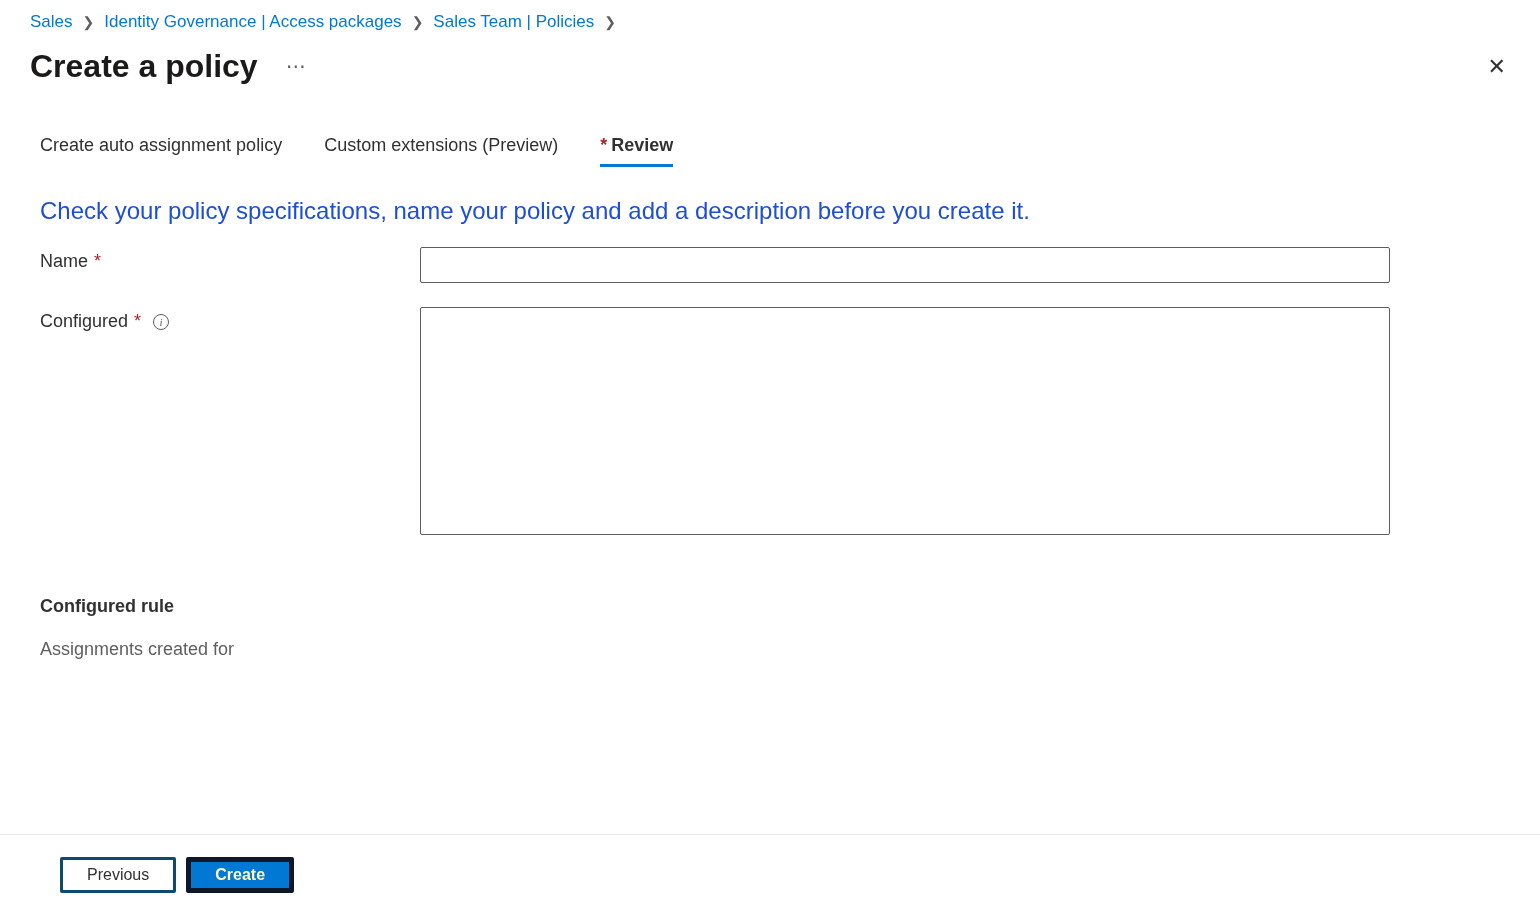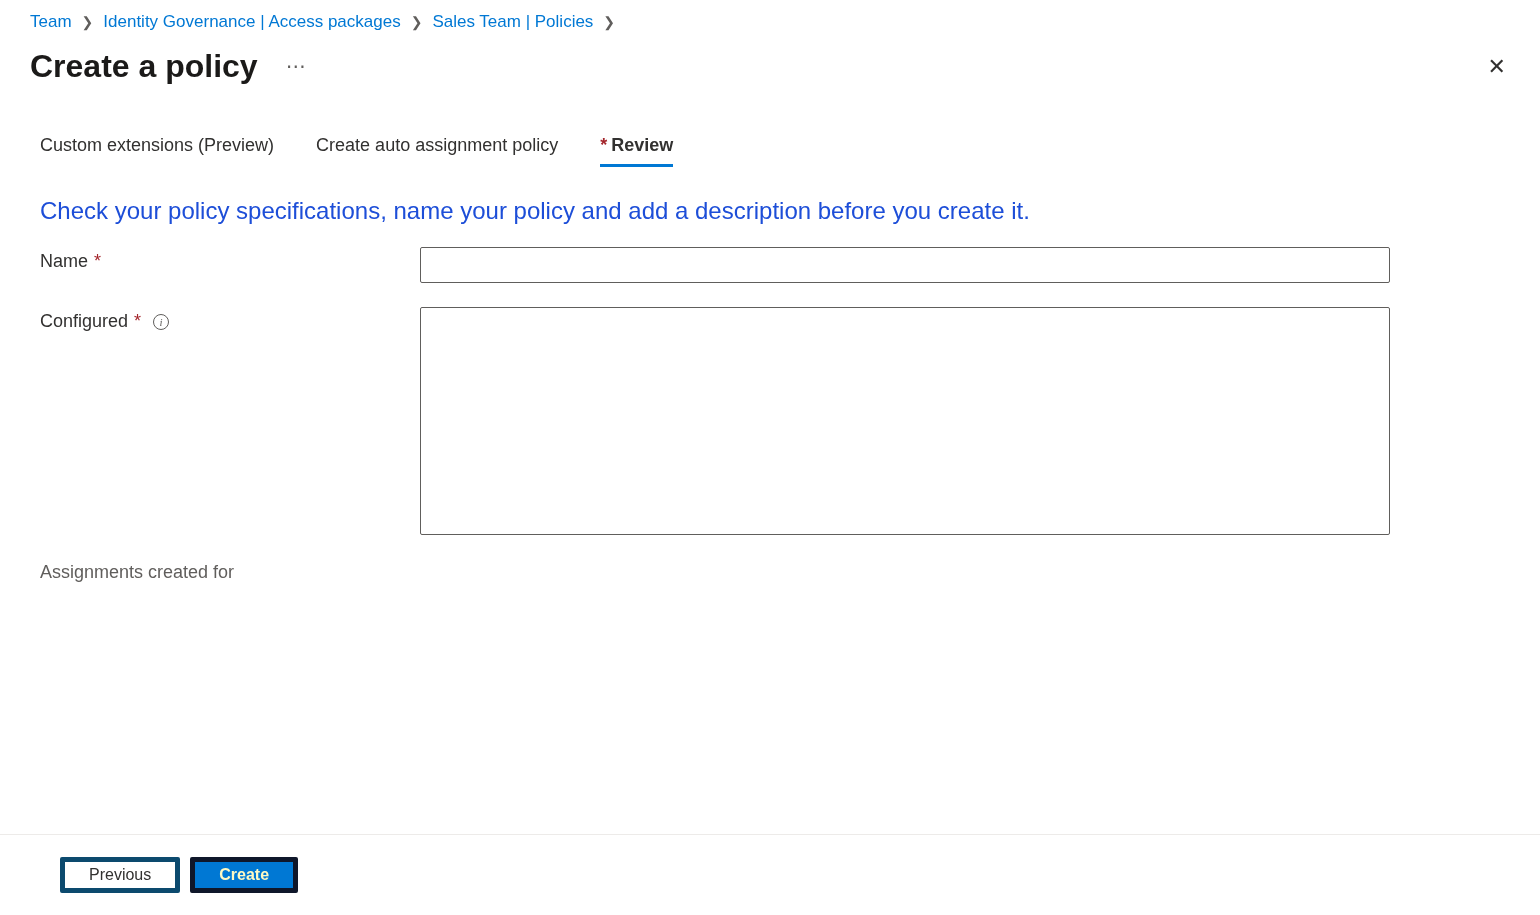--- a/index.html
+++ b/index.html
@@ -204,7 +204,7 @@
 <body>
 
 <nav class="breadcrumb">
-  <a>Team</a>
+  <a>Sales</a>
   <span class="breadcrumb-sep">❯</span>
   <a>Identity Governance | Access packages</a>
   <span class="breadcrumb-sep">❯</span>

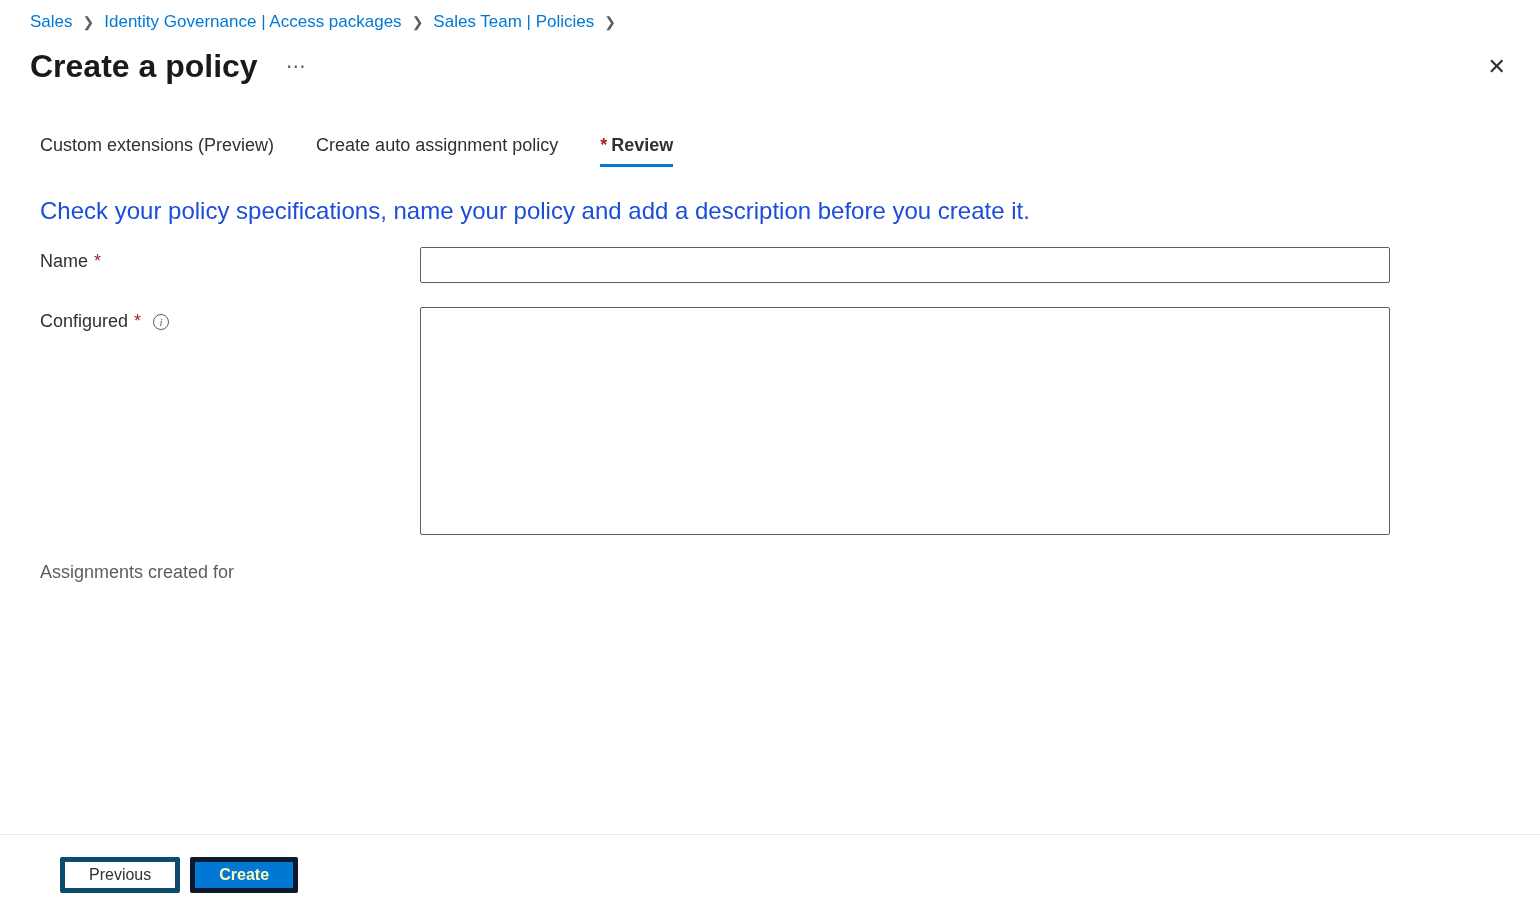--- a/index.html
+++ b/index.html
@@ -224,10 +224,10 @@
 
   <div class="tabs">
     <div class="tab">
+      <span>Create auto assignment policy</span>
+    </div>
+    <div class="tab">
       <span>Custom extensions (Preview)</span>
-    </div>
-    <div class="tab">
-      <span>Create auto assignment policy</span>
     </div>
     <div class="tab active">
       <span class="req-star">*</span><span>Review</span>

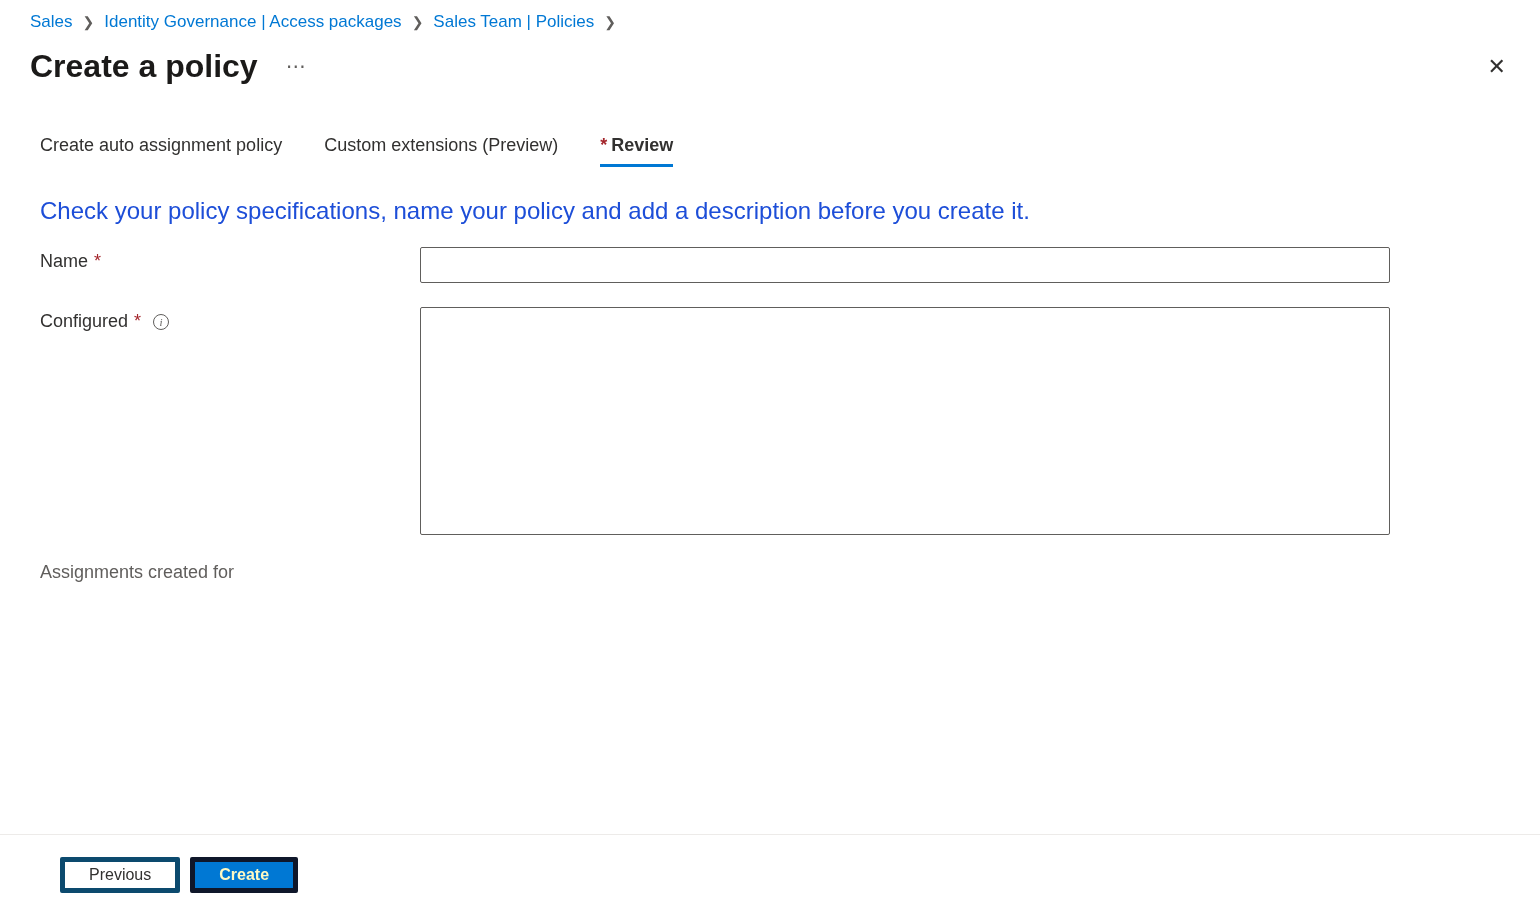--- a/index.html
+++ b/index.html
@@ -257,6 +257,7 @@
     </div>
   </div>
 
+  <h2 class="section-heading">Configured rule</h2>
 
   <div class="info-row">
     <div class="info-label">Assignments created for</div>

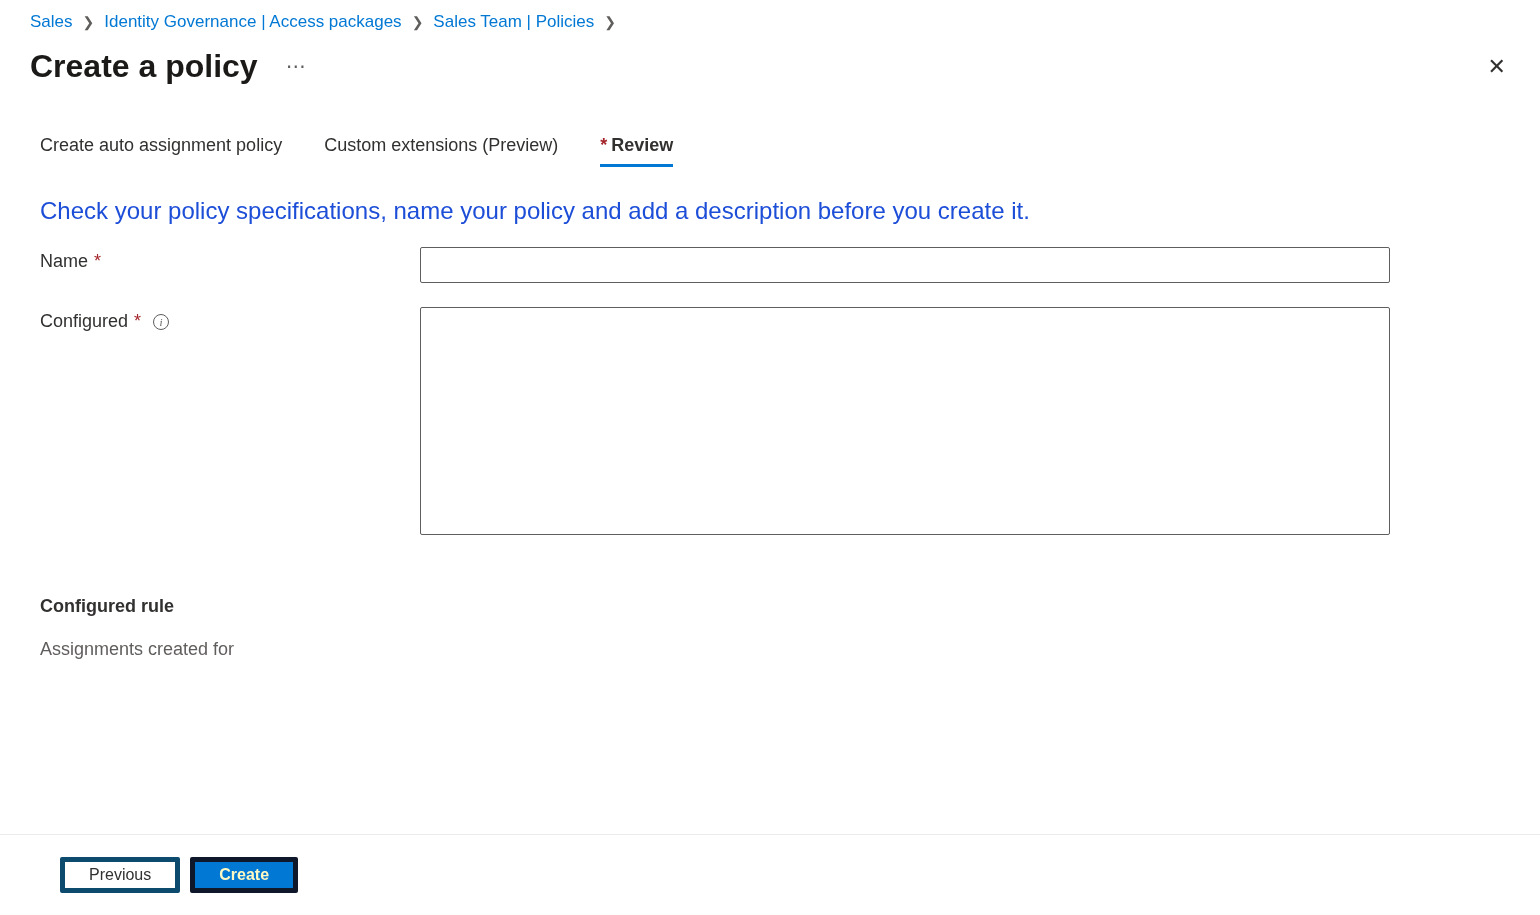--- a/index.html
+++ b/index.html
@@ -190,7 +190,7 @@
     }
     .btn-secondary {
       background: #ffffff;
-      border: 5px solid #0c4a6e;
+      border: 3px solid #0c4a6e;
       color: #323130;
     }
     .btn-primary {

